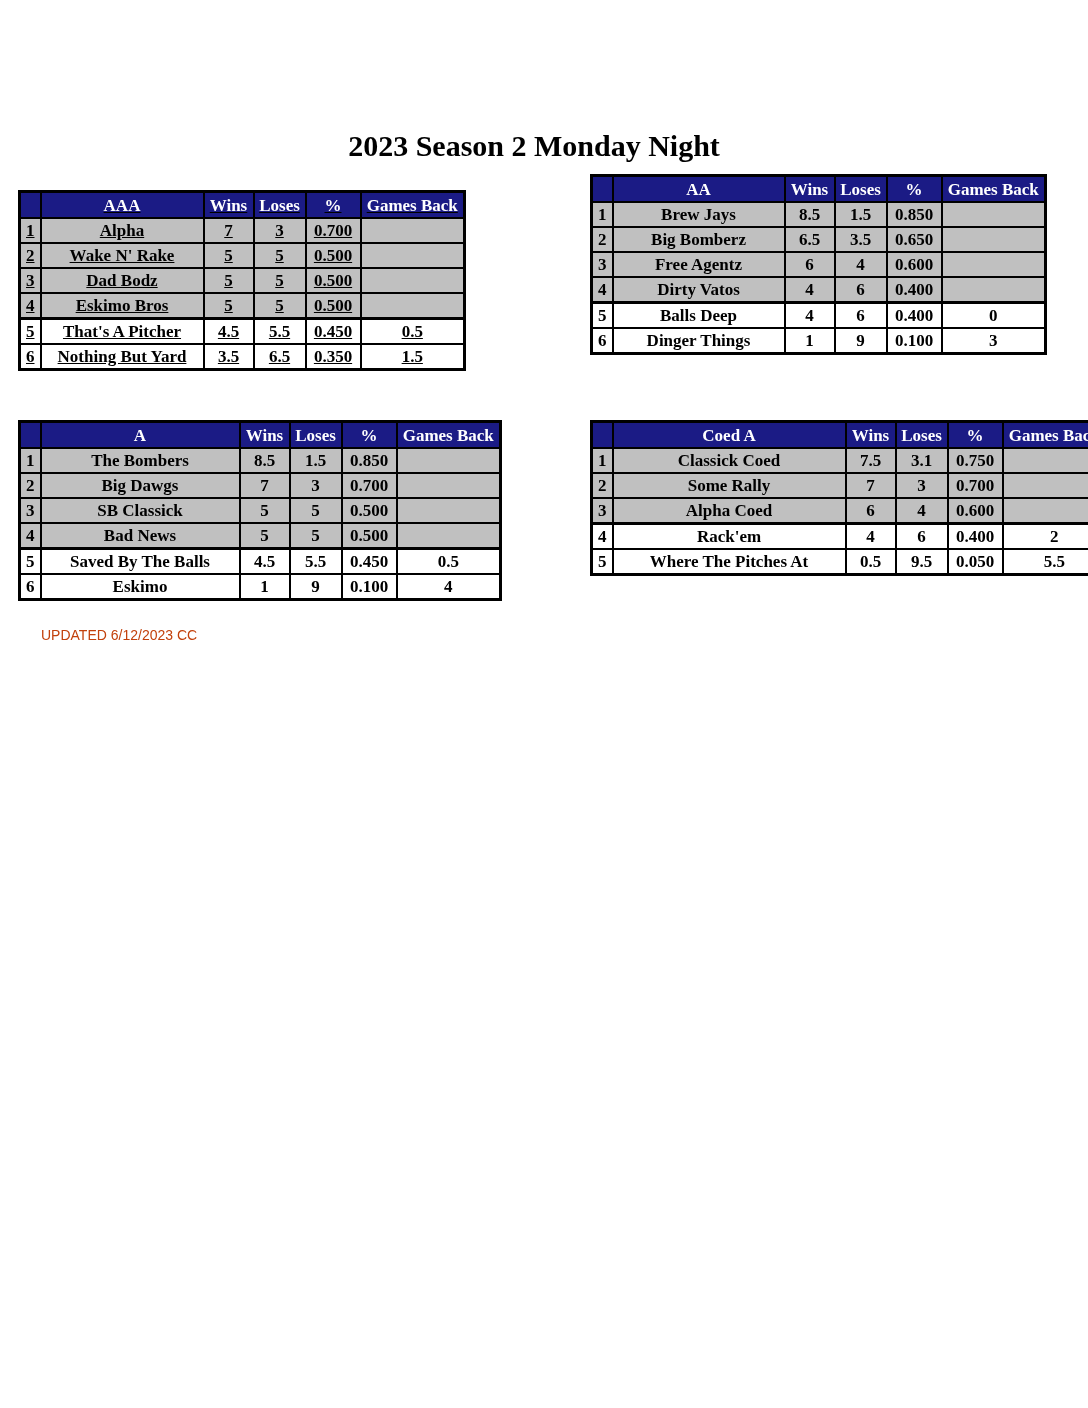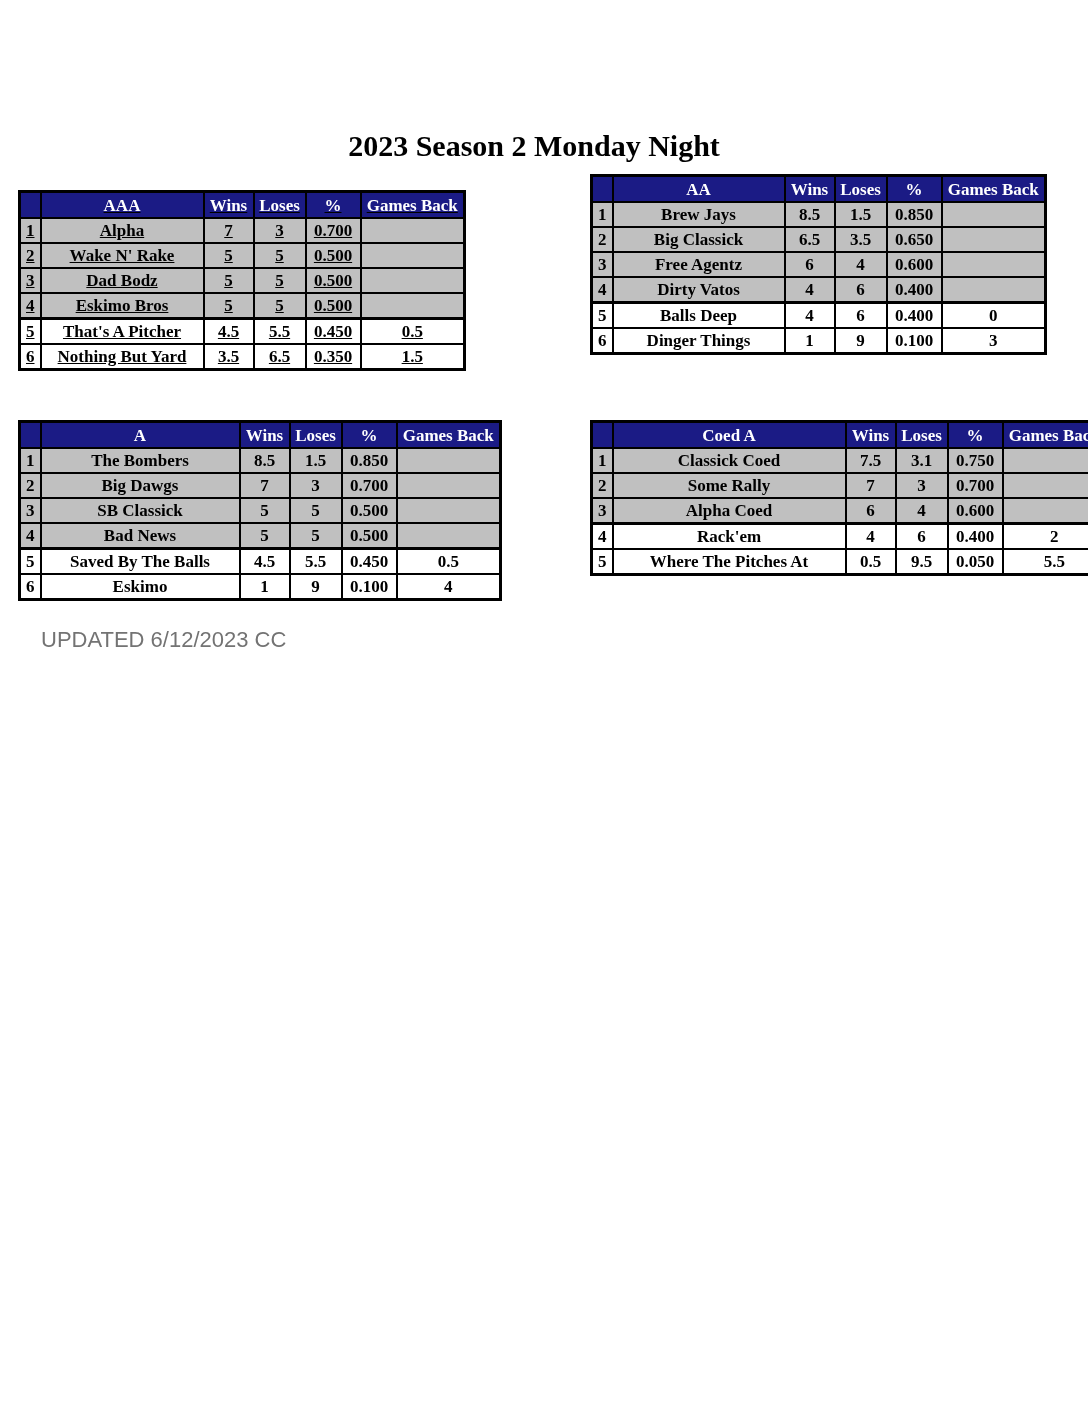--- a/index.html
+++ b/index.html
@@ -182,7 +182,7 @@
           </tr>
           <tr class="shaded">
             <td class="rank">2</td>
-            <td class="team">Big Classick</td>
+            <td class="team">Big Bomberz</td>
             <td class="num">6.5</td>
             <td class="num">3.5</td>
             <td class="num">0.650</td>

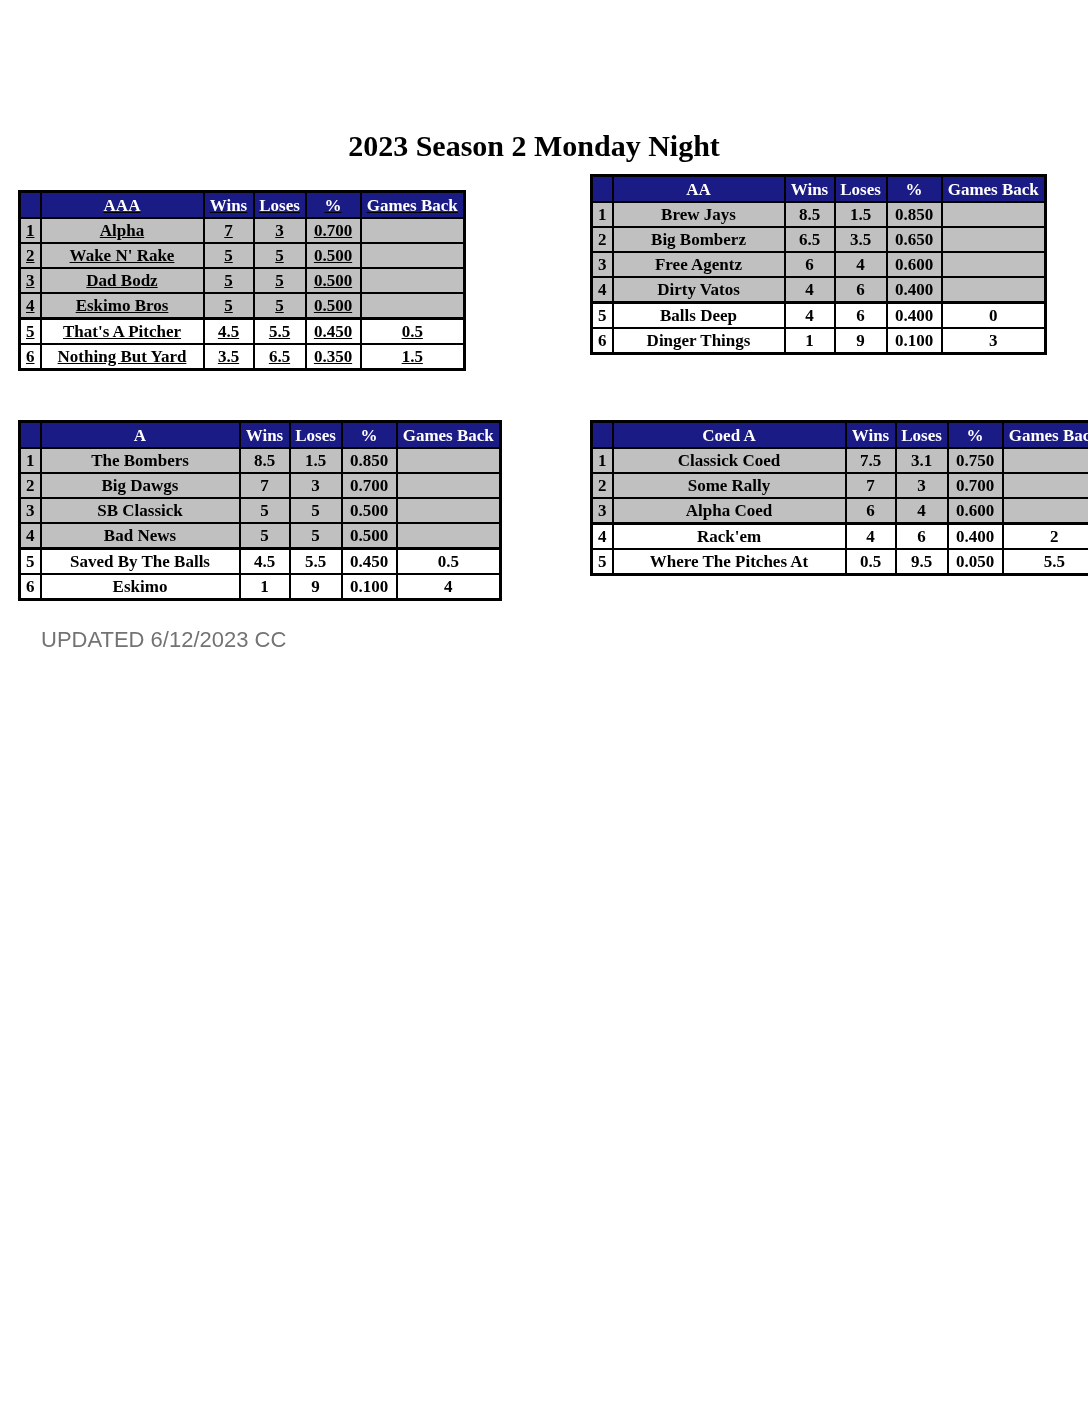--- a/index.html
+++ b/index.html
@@ -69,8 +69,8 @@
     left: 41px;
     top: 595px;
     font-family: "Liberation Sans", sans-serif;
-    font-size: 22px;
-    color: #737373;
+    font-size: 14px;
+    color: #c2410c;
   }
 </style>
 </head>

